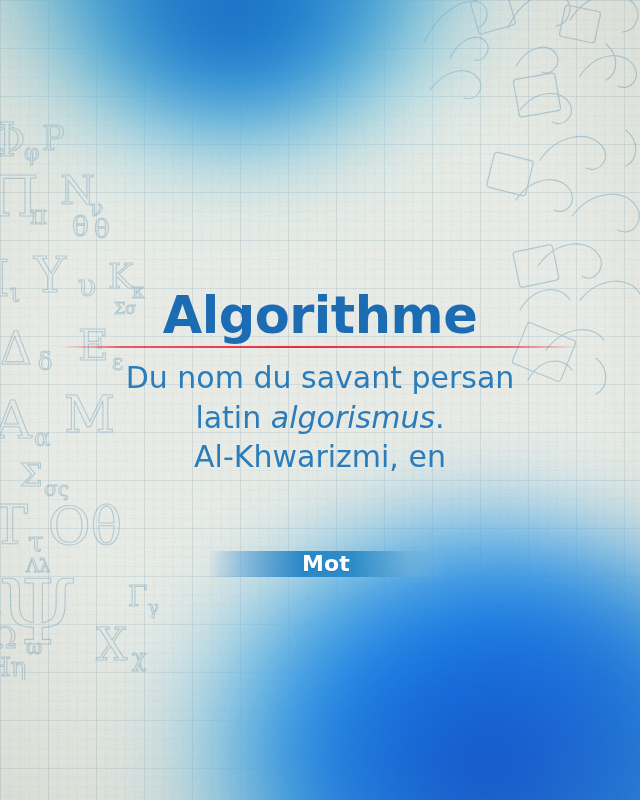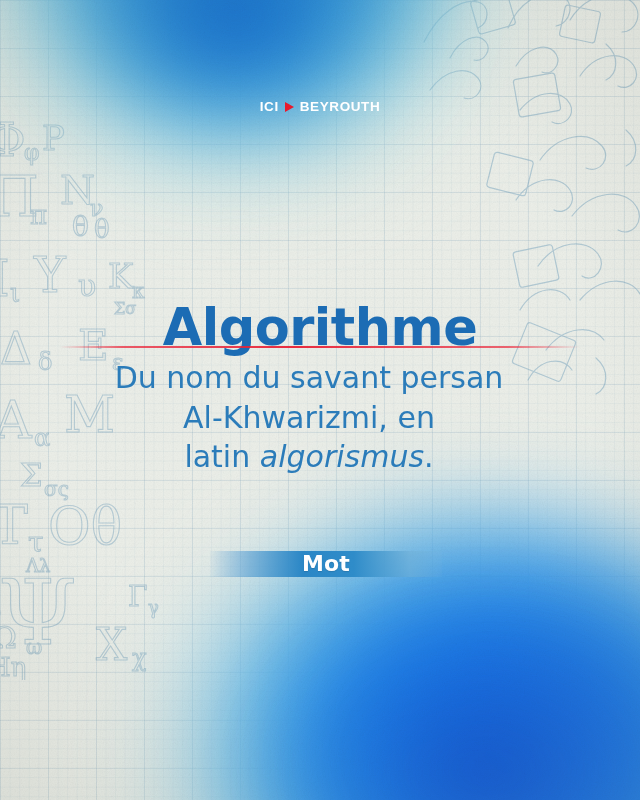--- a/index.html
+++ b/index.html
@@ -338,11 +338,6 @@
   </svg>
   <div class="bg-vignette"></div>
 
-  <div class="logo">
-    <span class="logo-text">ICI</span>
-    <span class="logo-play"></span>
-    <span class="logo-text">BEYROUTH</span>
-  </div>
 
   <div class="headline-wrap">
     <h1 class="headline">Algorithme</h1>

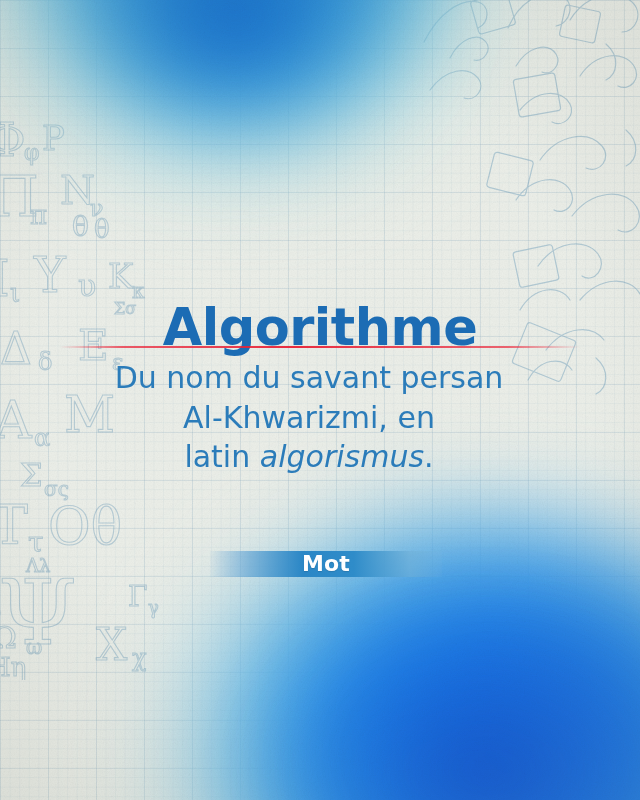--- a/index.html
+++ b/index.html
@@ -152,7 +152,7 @@
     font-weight: bold;
     letter-spacing: -0.5px;
     line-height: 1;
-    margin: 16px;
+    margin: 4px;
     font-family: "DejaVu Sans", sans-serif;
   }
   .rule {

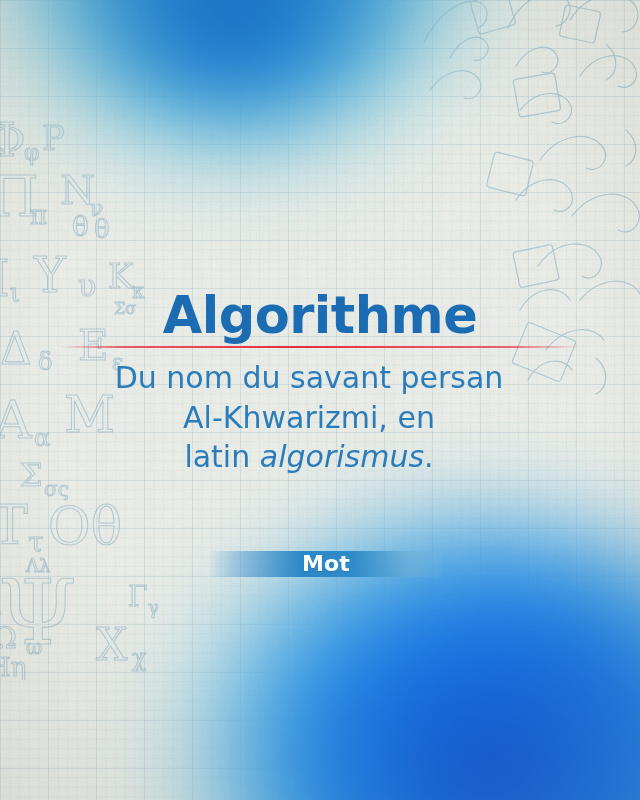--- a/index.html
+++ b/index.html
@@ -174,7 +174,7 @@
   .body-copy {
     position: absolute;
     top: 358px;
-    left: 49px;
+    left: 60px;
     width: 520px;
     text-align: center;
     color: #2b7cba;

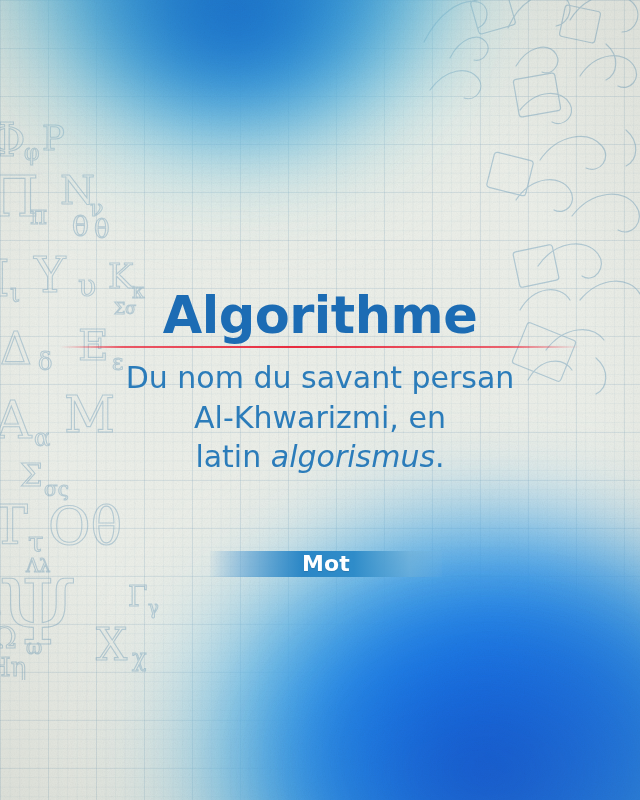--- a/index.html
+++ b/index.html
@@ -346,8 +346,8 @@
 
   <div class="body-copy">
     <div>Du nom du savant persan</div>
+    <div><span>latin </span><em>algorismus</em><span>.</span></div>
     <div>Al-Khwarizmi, en</div>
-    <div><span>latin </span><em>algorismus</em><span>.</span></div>
   </div>
 
   <div class="badge">

